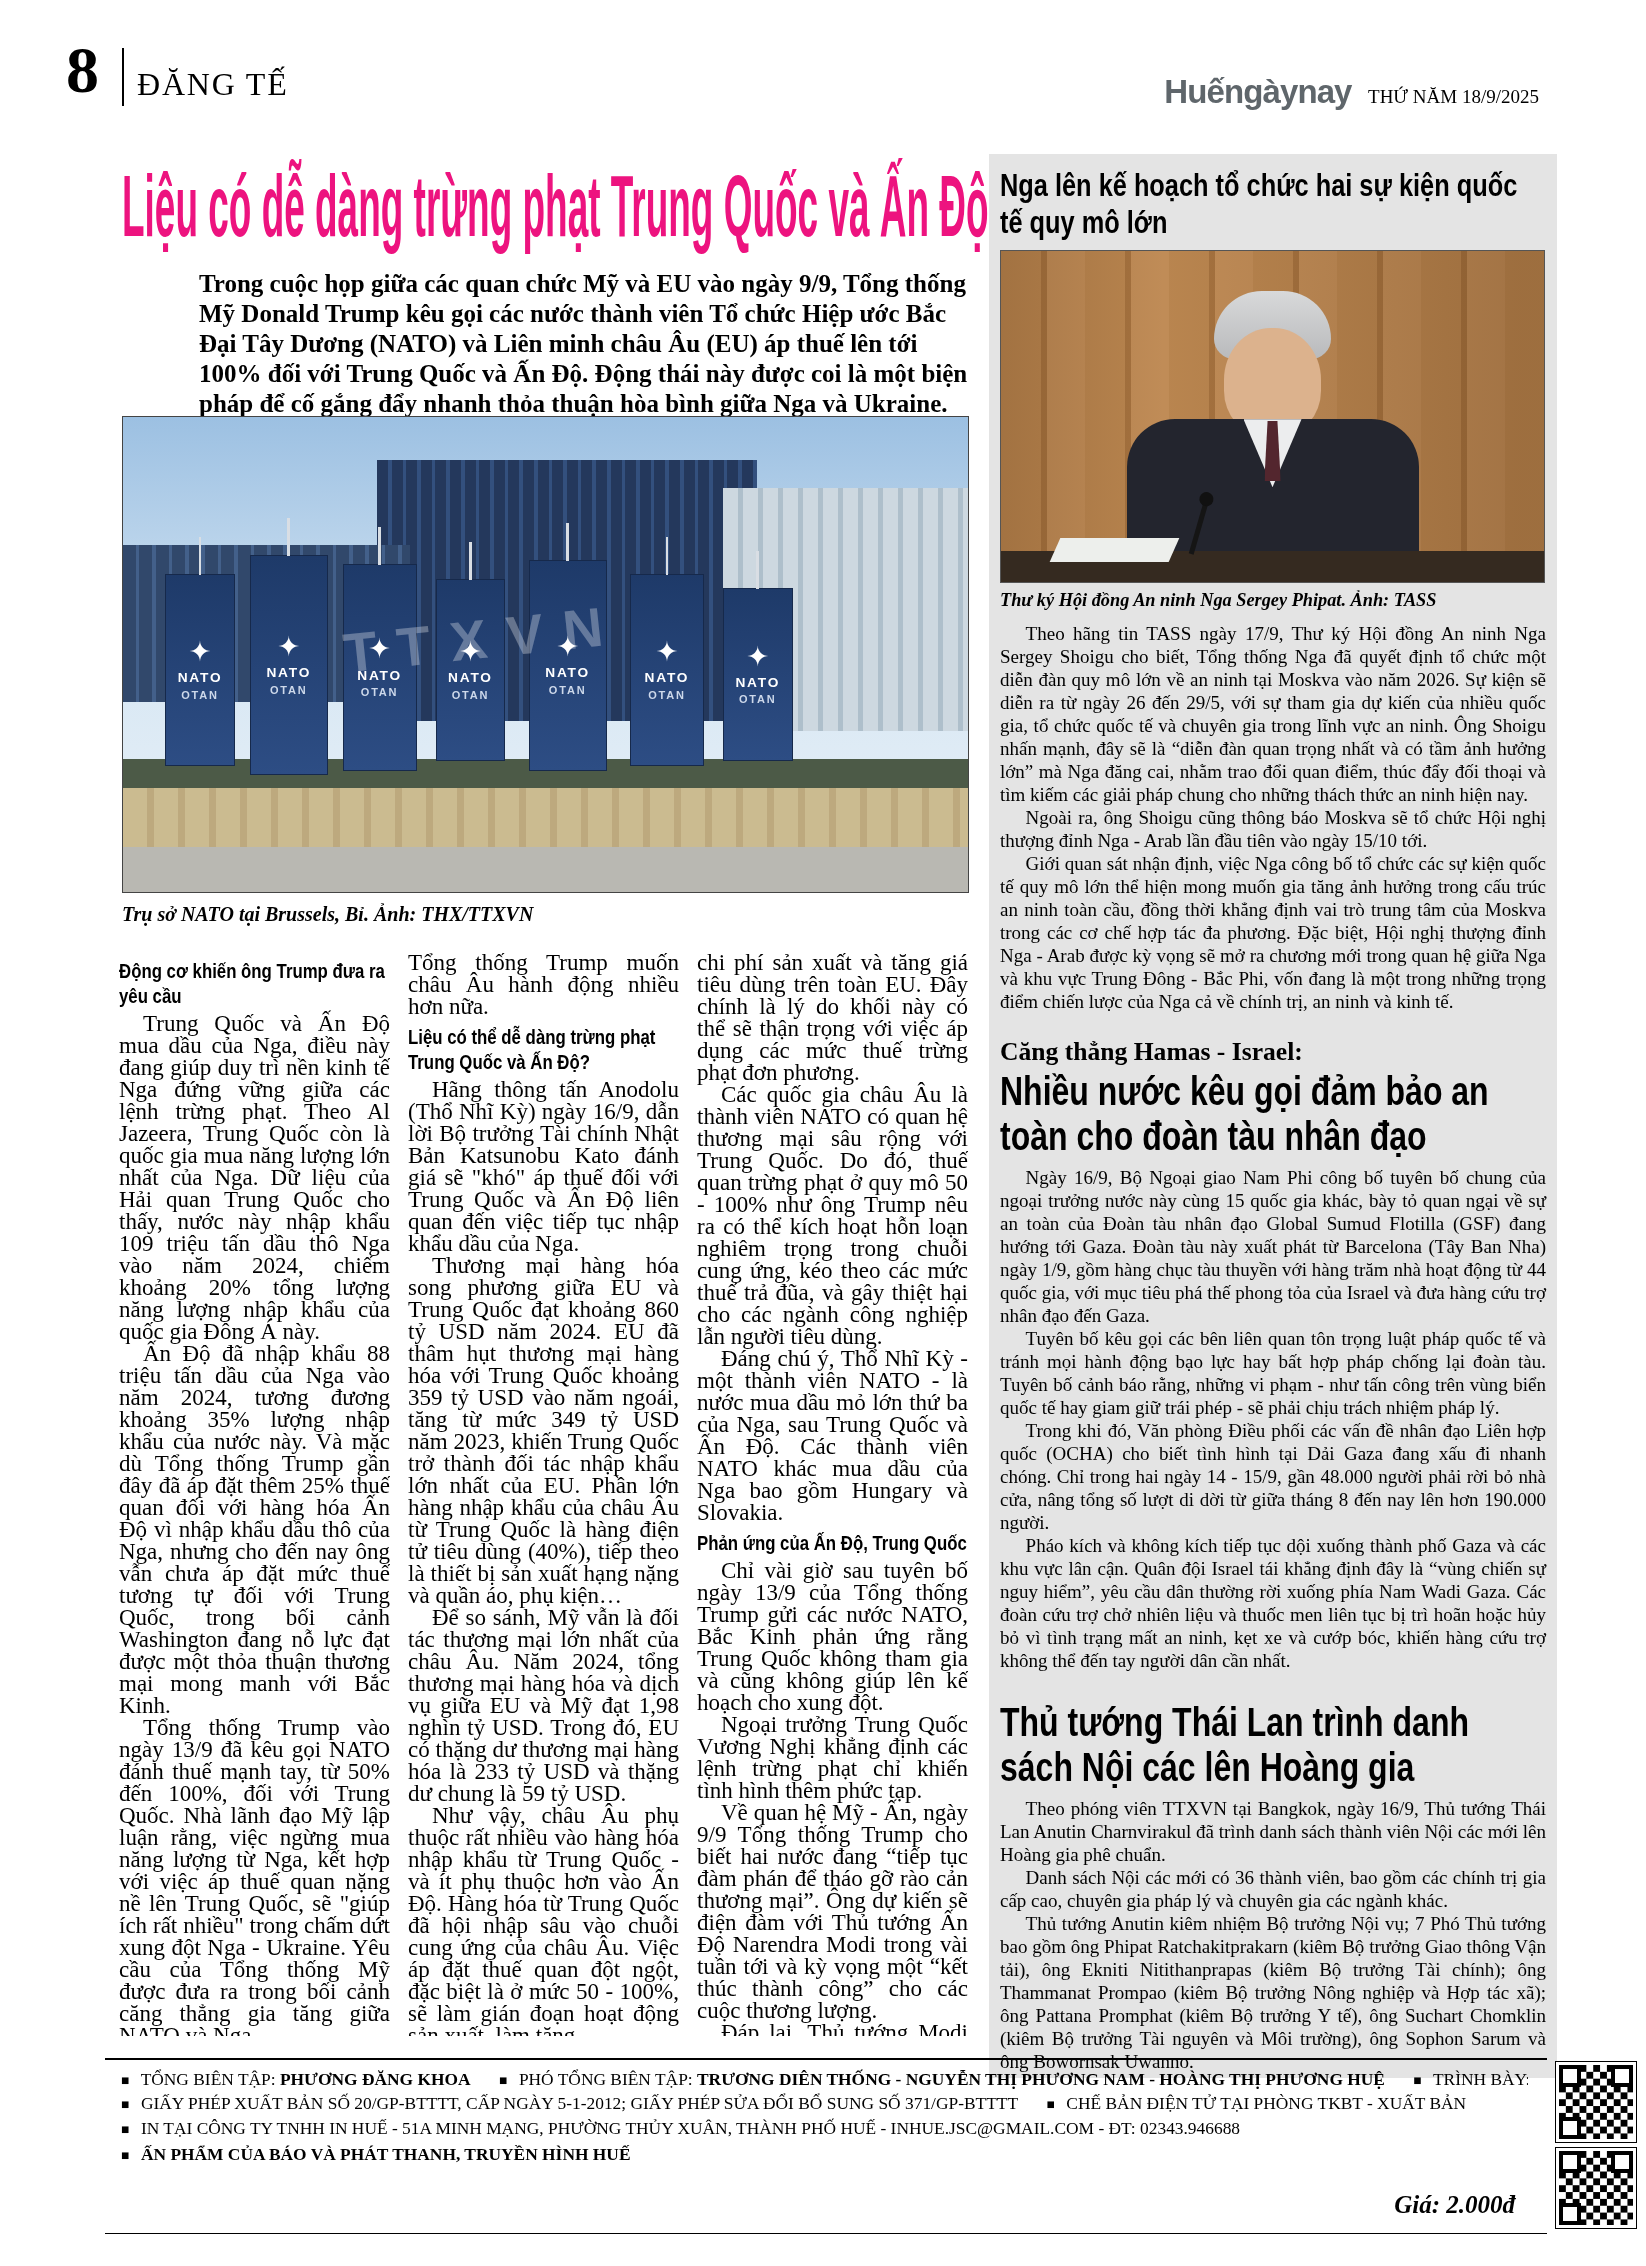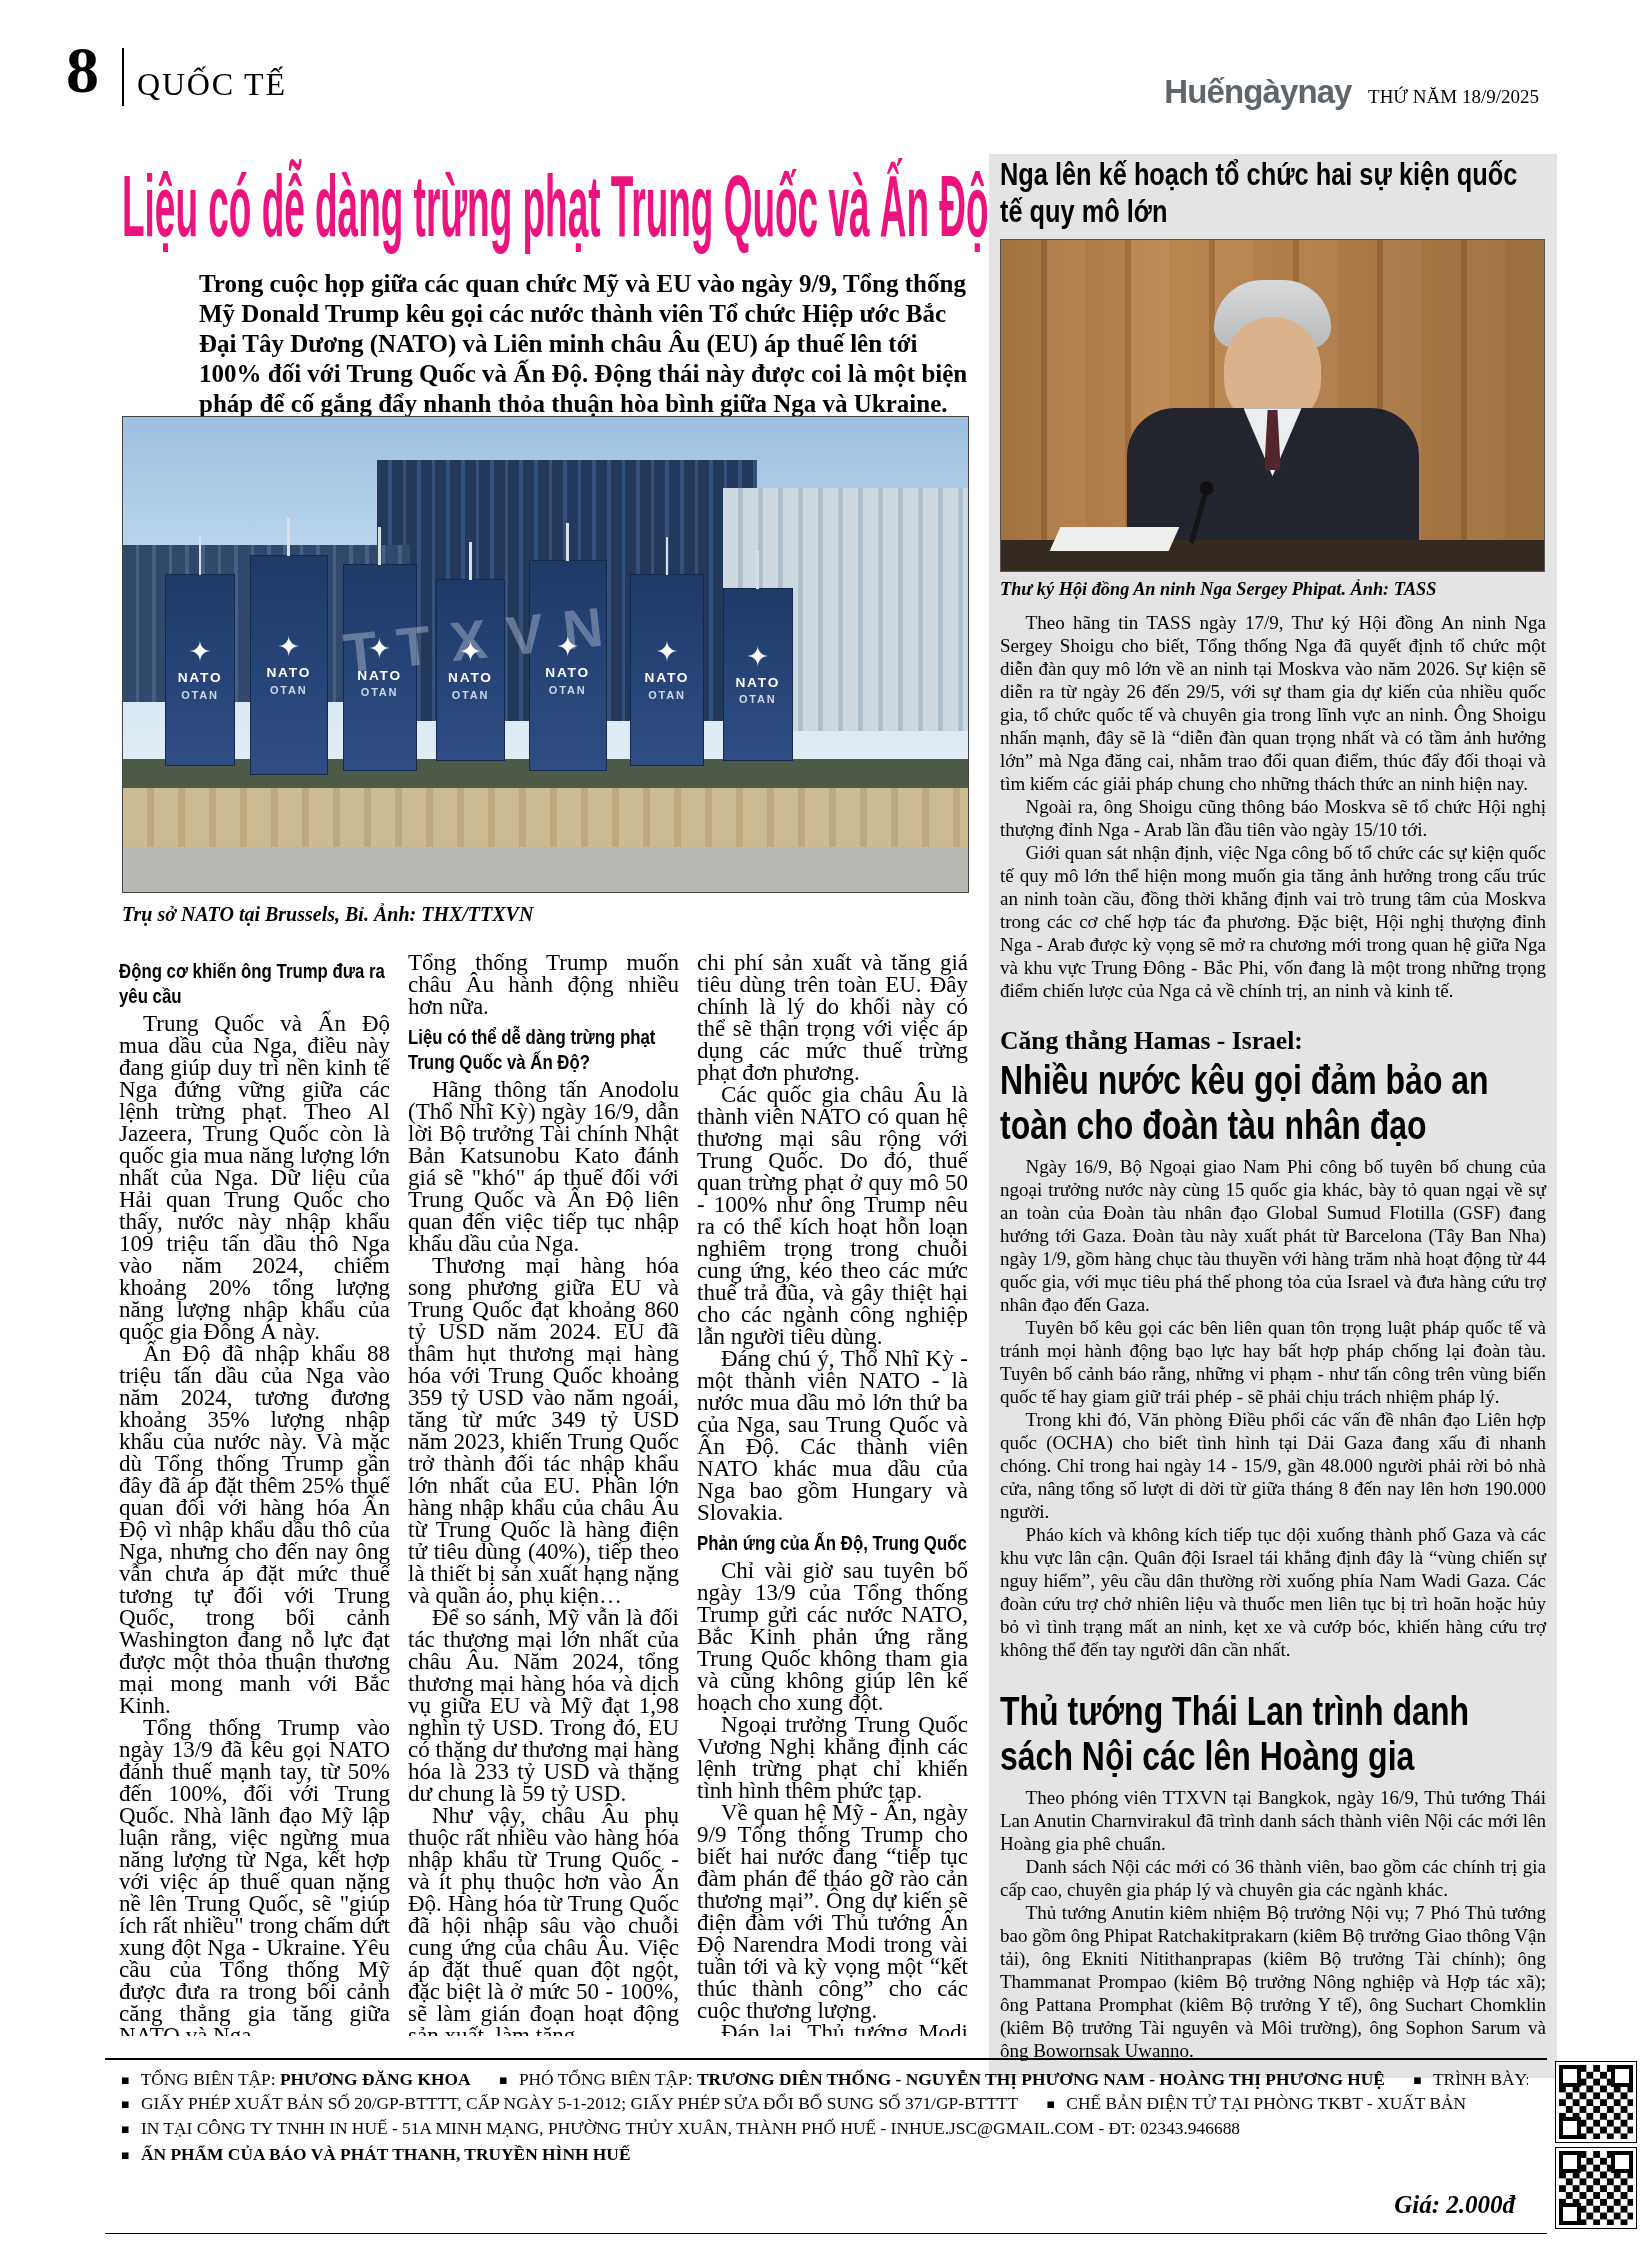--- a/index.html
+++ b/index.html
@@ -107,7 +107,7 @@
 
   <div class="pagenum">8</div>
   <div class="hdr-rule"></div>
-  <div class="section-title">QUỐC TẾ</div>
+  <div class="section-title">ĐĂNG TẾ</div>
   <div class="masthead">
     <span class="mast-logo">Huếngàynay</span>
     <span class="mast-date">THỨ NĂM 18/9/2025</span>

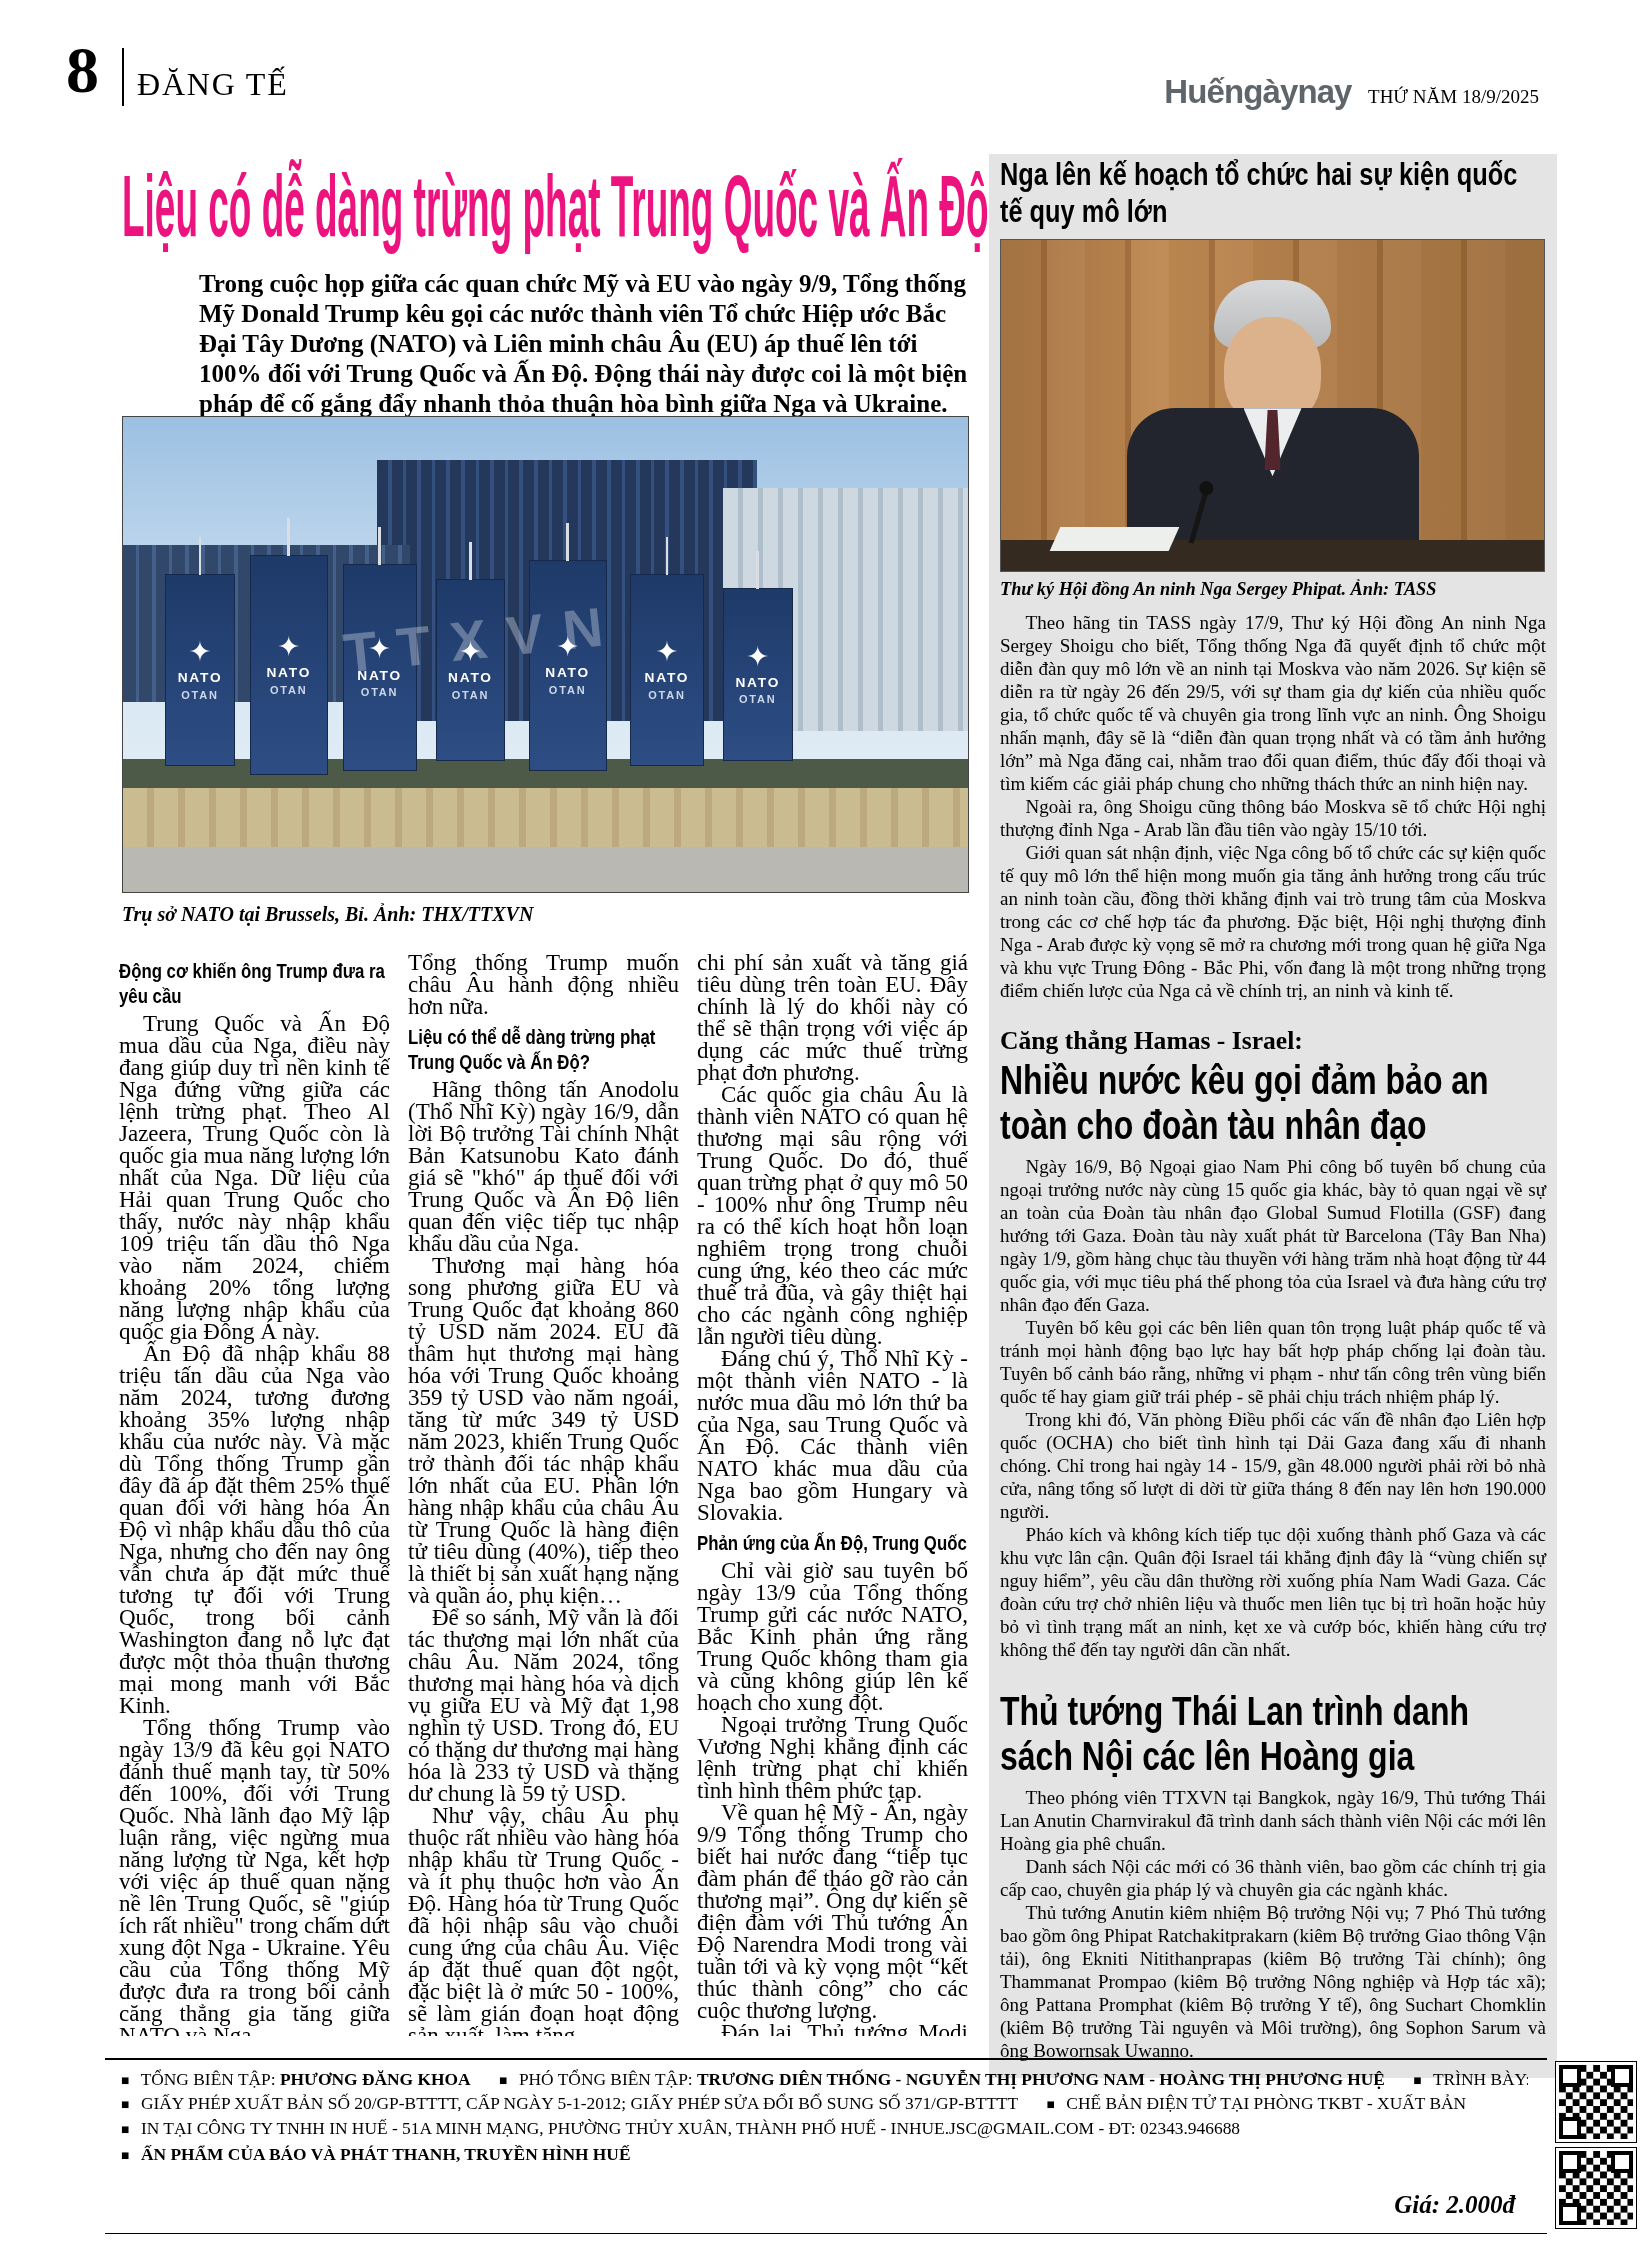--- a/index.html
+++ b/index.html
@@ -57,7 +57,7 @@
 
   
   .rail{position:absolute;left:989px;top:154px;width:568px;height:1924px;background:#e4e4e4;
-        box-sizing:border-box;padding:0 11px 0 11px;overflow:hidden;}
+        box-sizing:border-box;padding:11px 11px 0 11px;overflow:hidden;}
   .rail-h1{font-family:"Liberation Sans",sans-serif;font-weight:bold;font-size:31px;line-height:37px;
            width:668px;transform:scaleX(.818);transform-origin:0 0;margin:1.8px 0 9.1px;}
   .shoigu{position:relative;width:543px;height:331px;border:0.9px solid #555;overflow:hidden;

